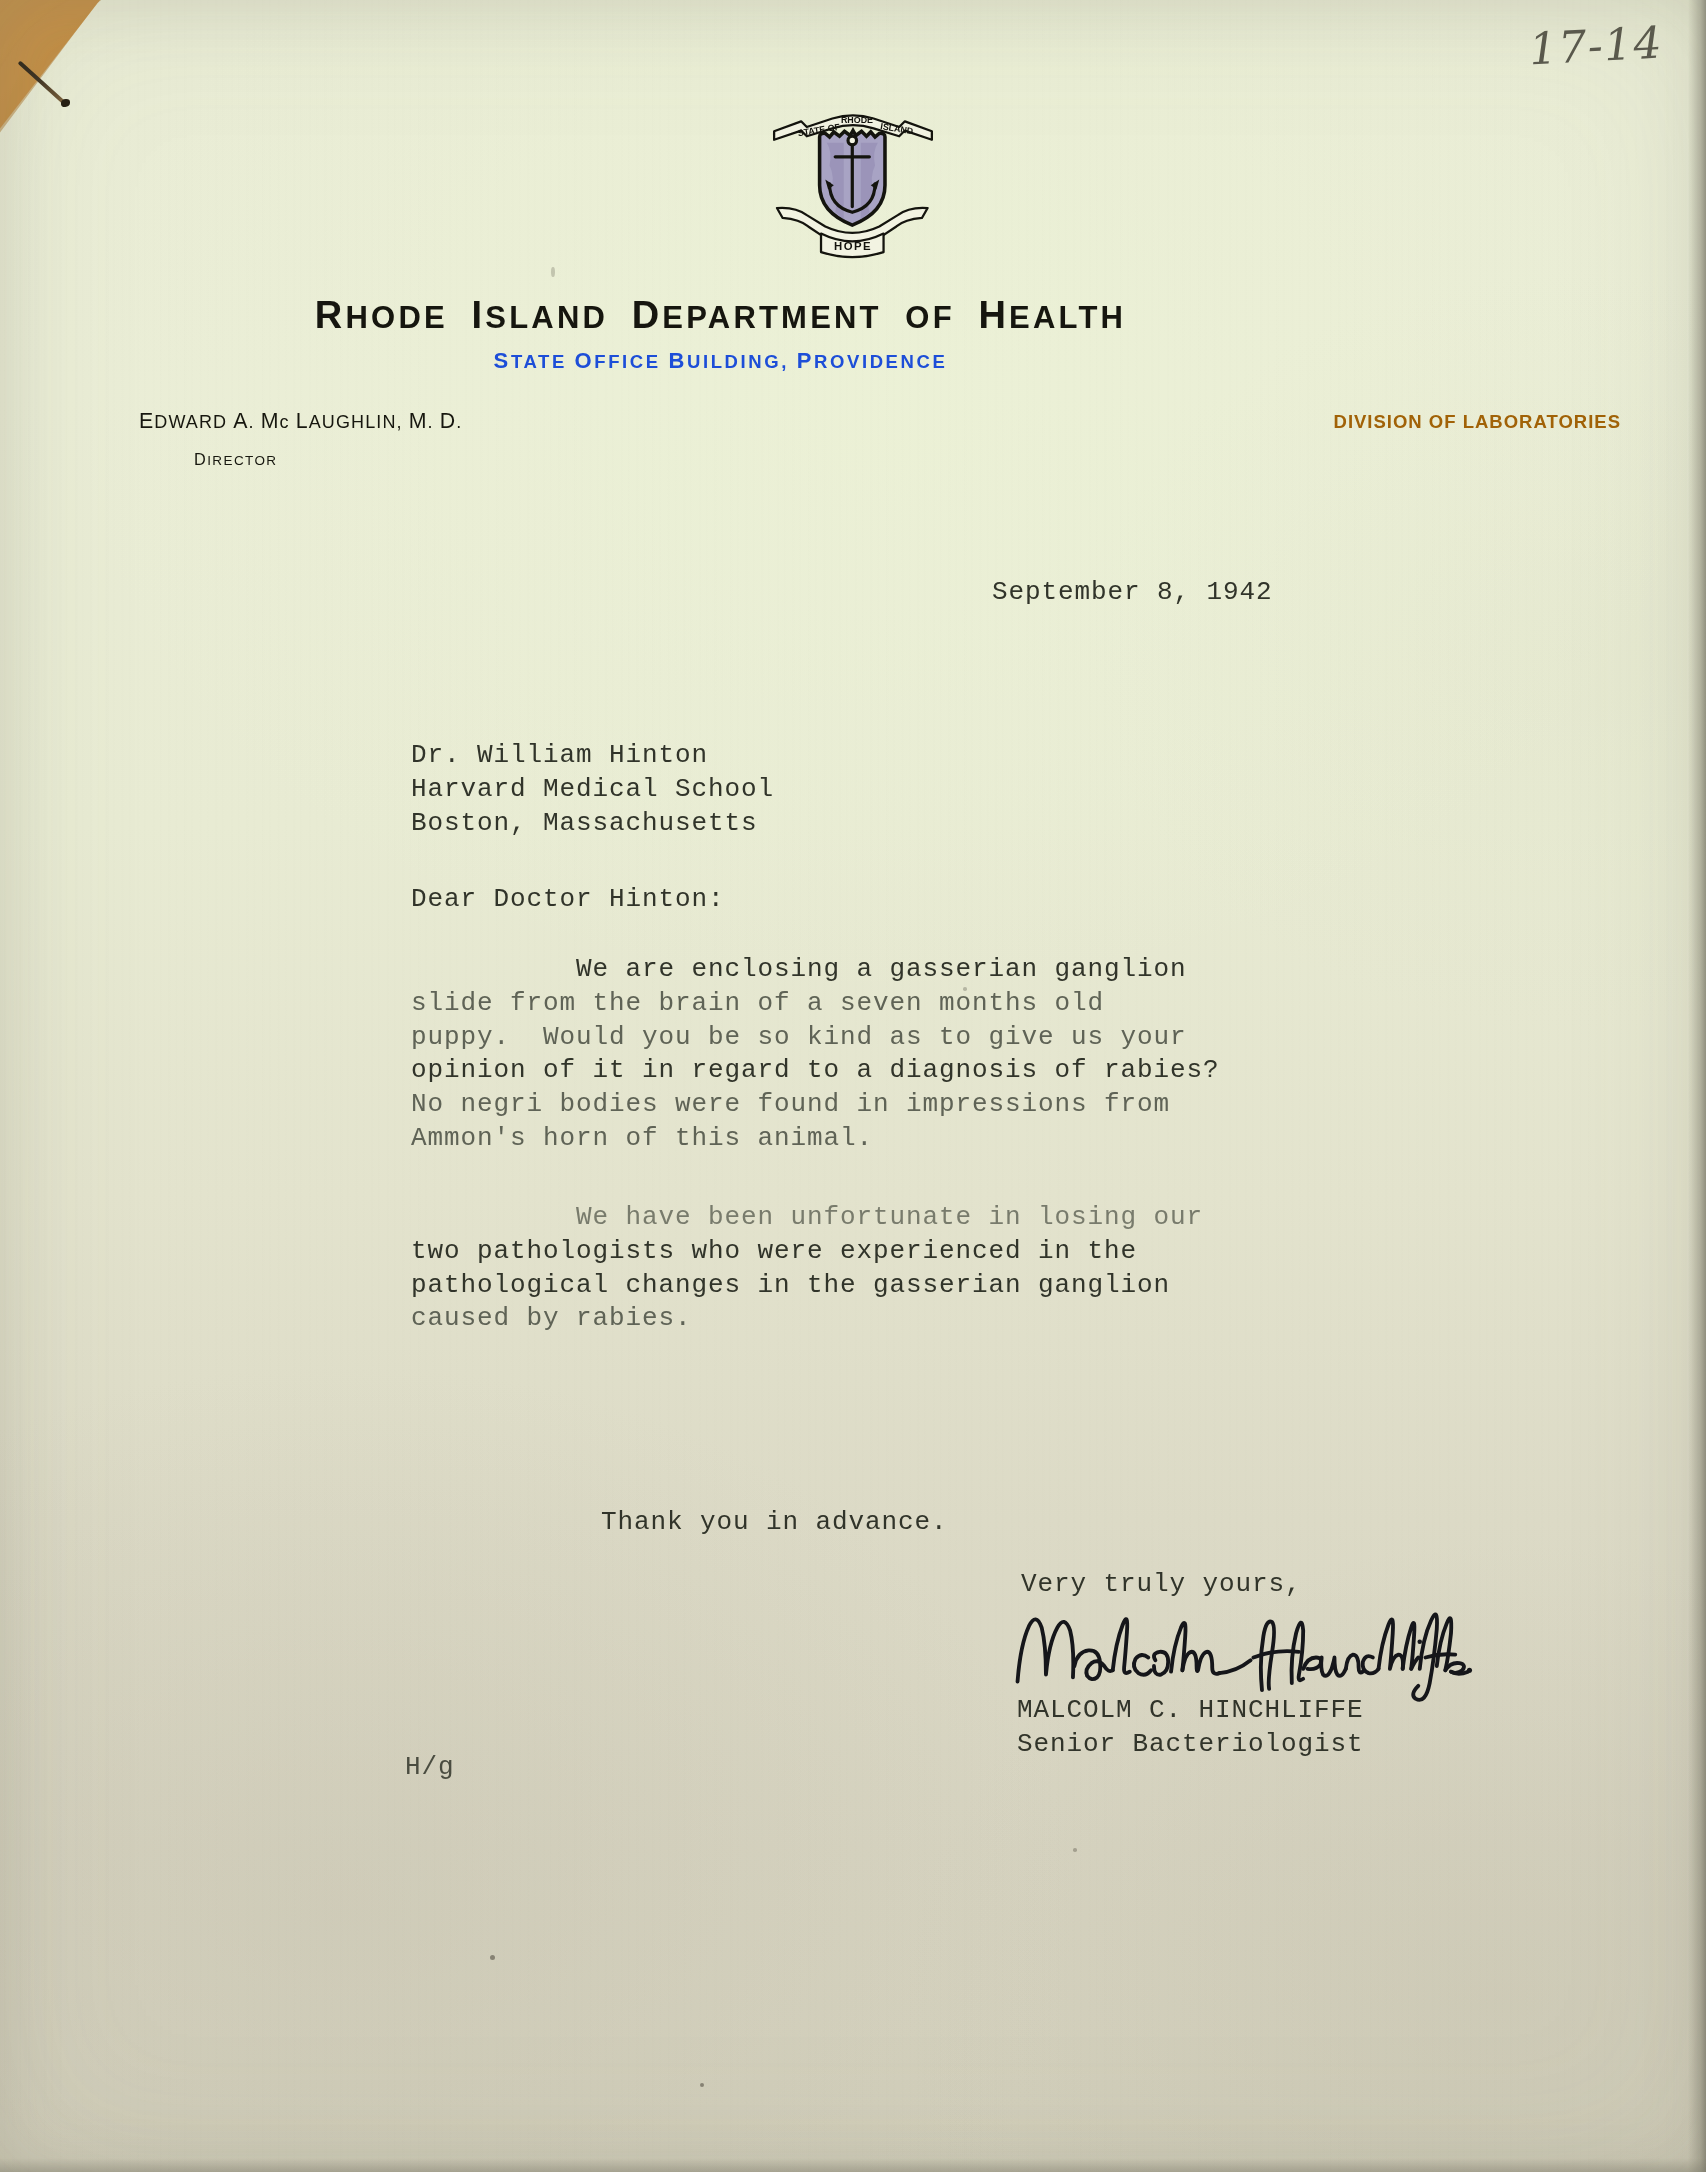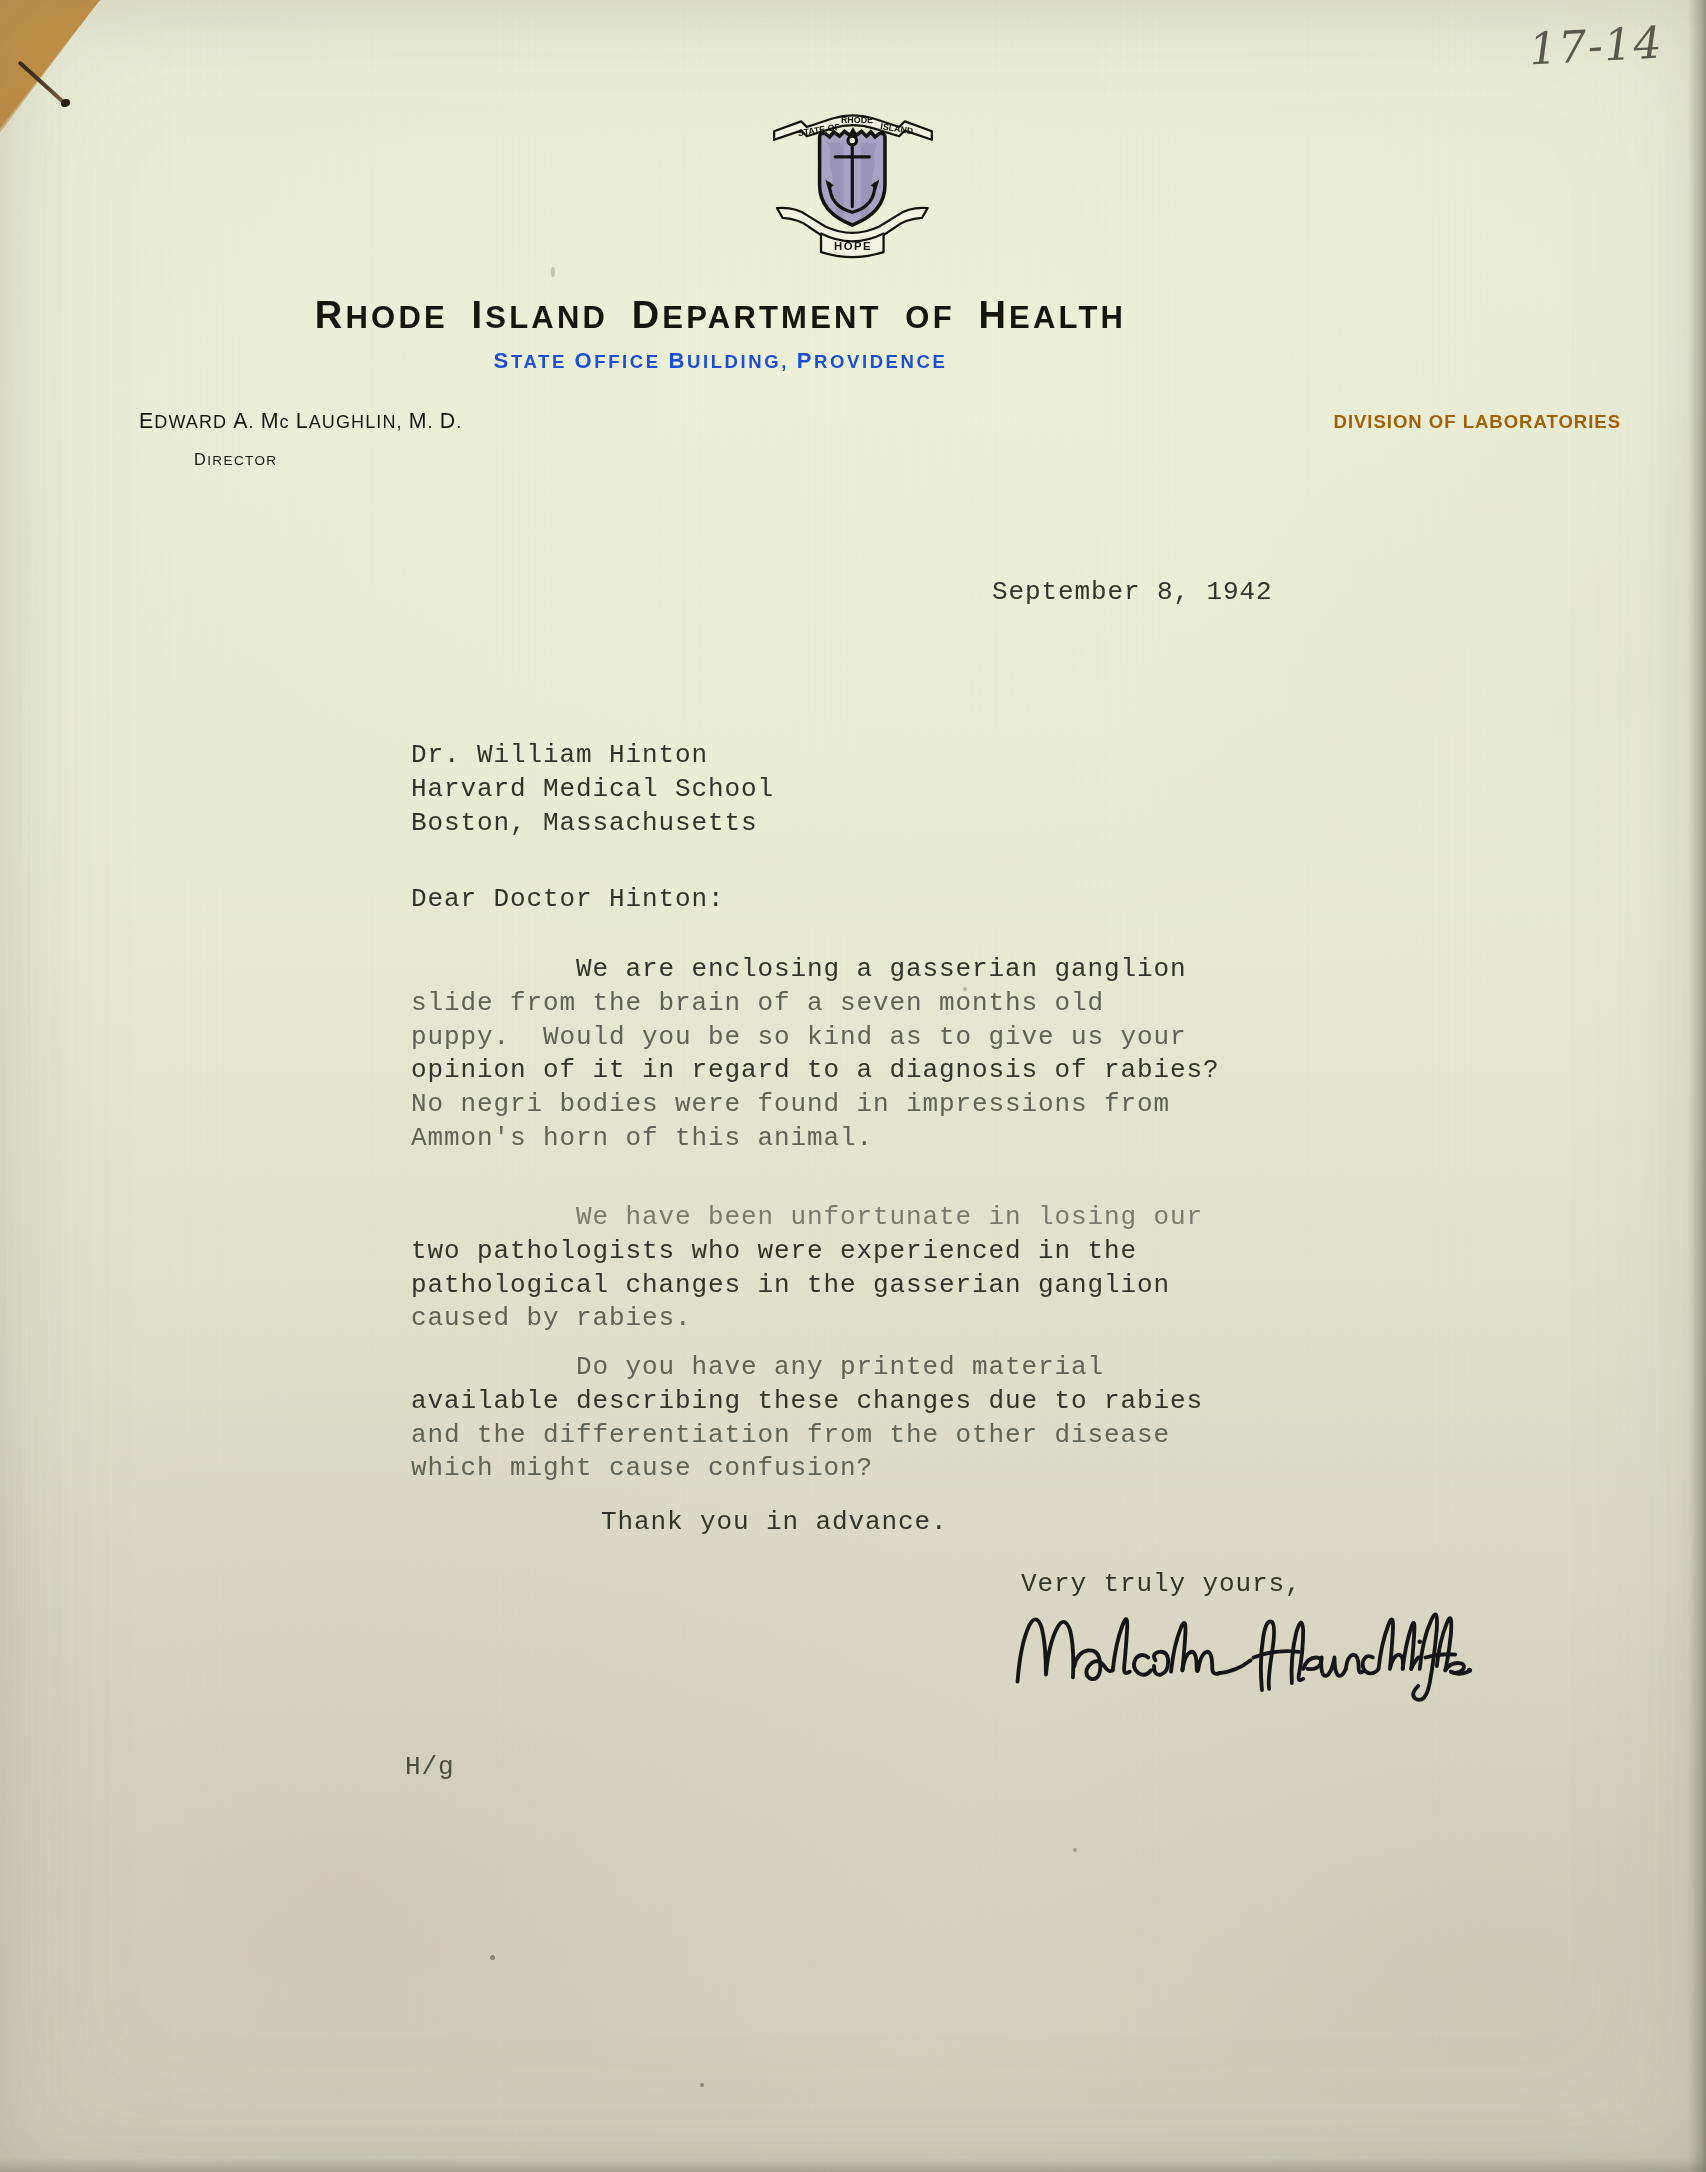--- a/index.html
+++ b/index.html
@@ -398,10 +398,6 @@
 <span class="faded">No negri bodies were found in impressions from</span>
 <span class="faded">Ammon's horn of this animal.</span></div>
 
-  <div class="typed body-para p3"><span class="faded">          Do you have any printed material</span>
-<span>available describing these changes due to rabies</span>
-<span class="faded">and the differentiation from the other disease</span>
-<span class="faded">which might cause confusion?</span></div>
 
   <div class="typed thanks">Thank you in advance.</div>
 

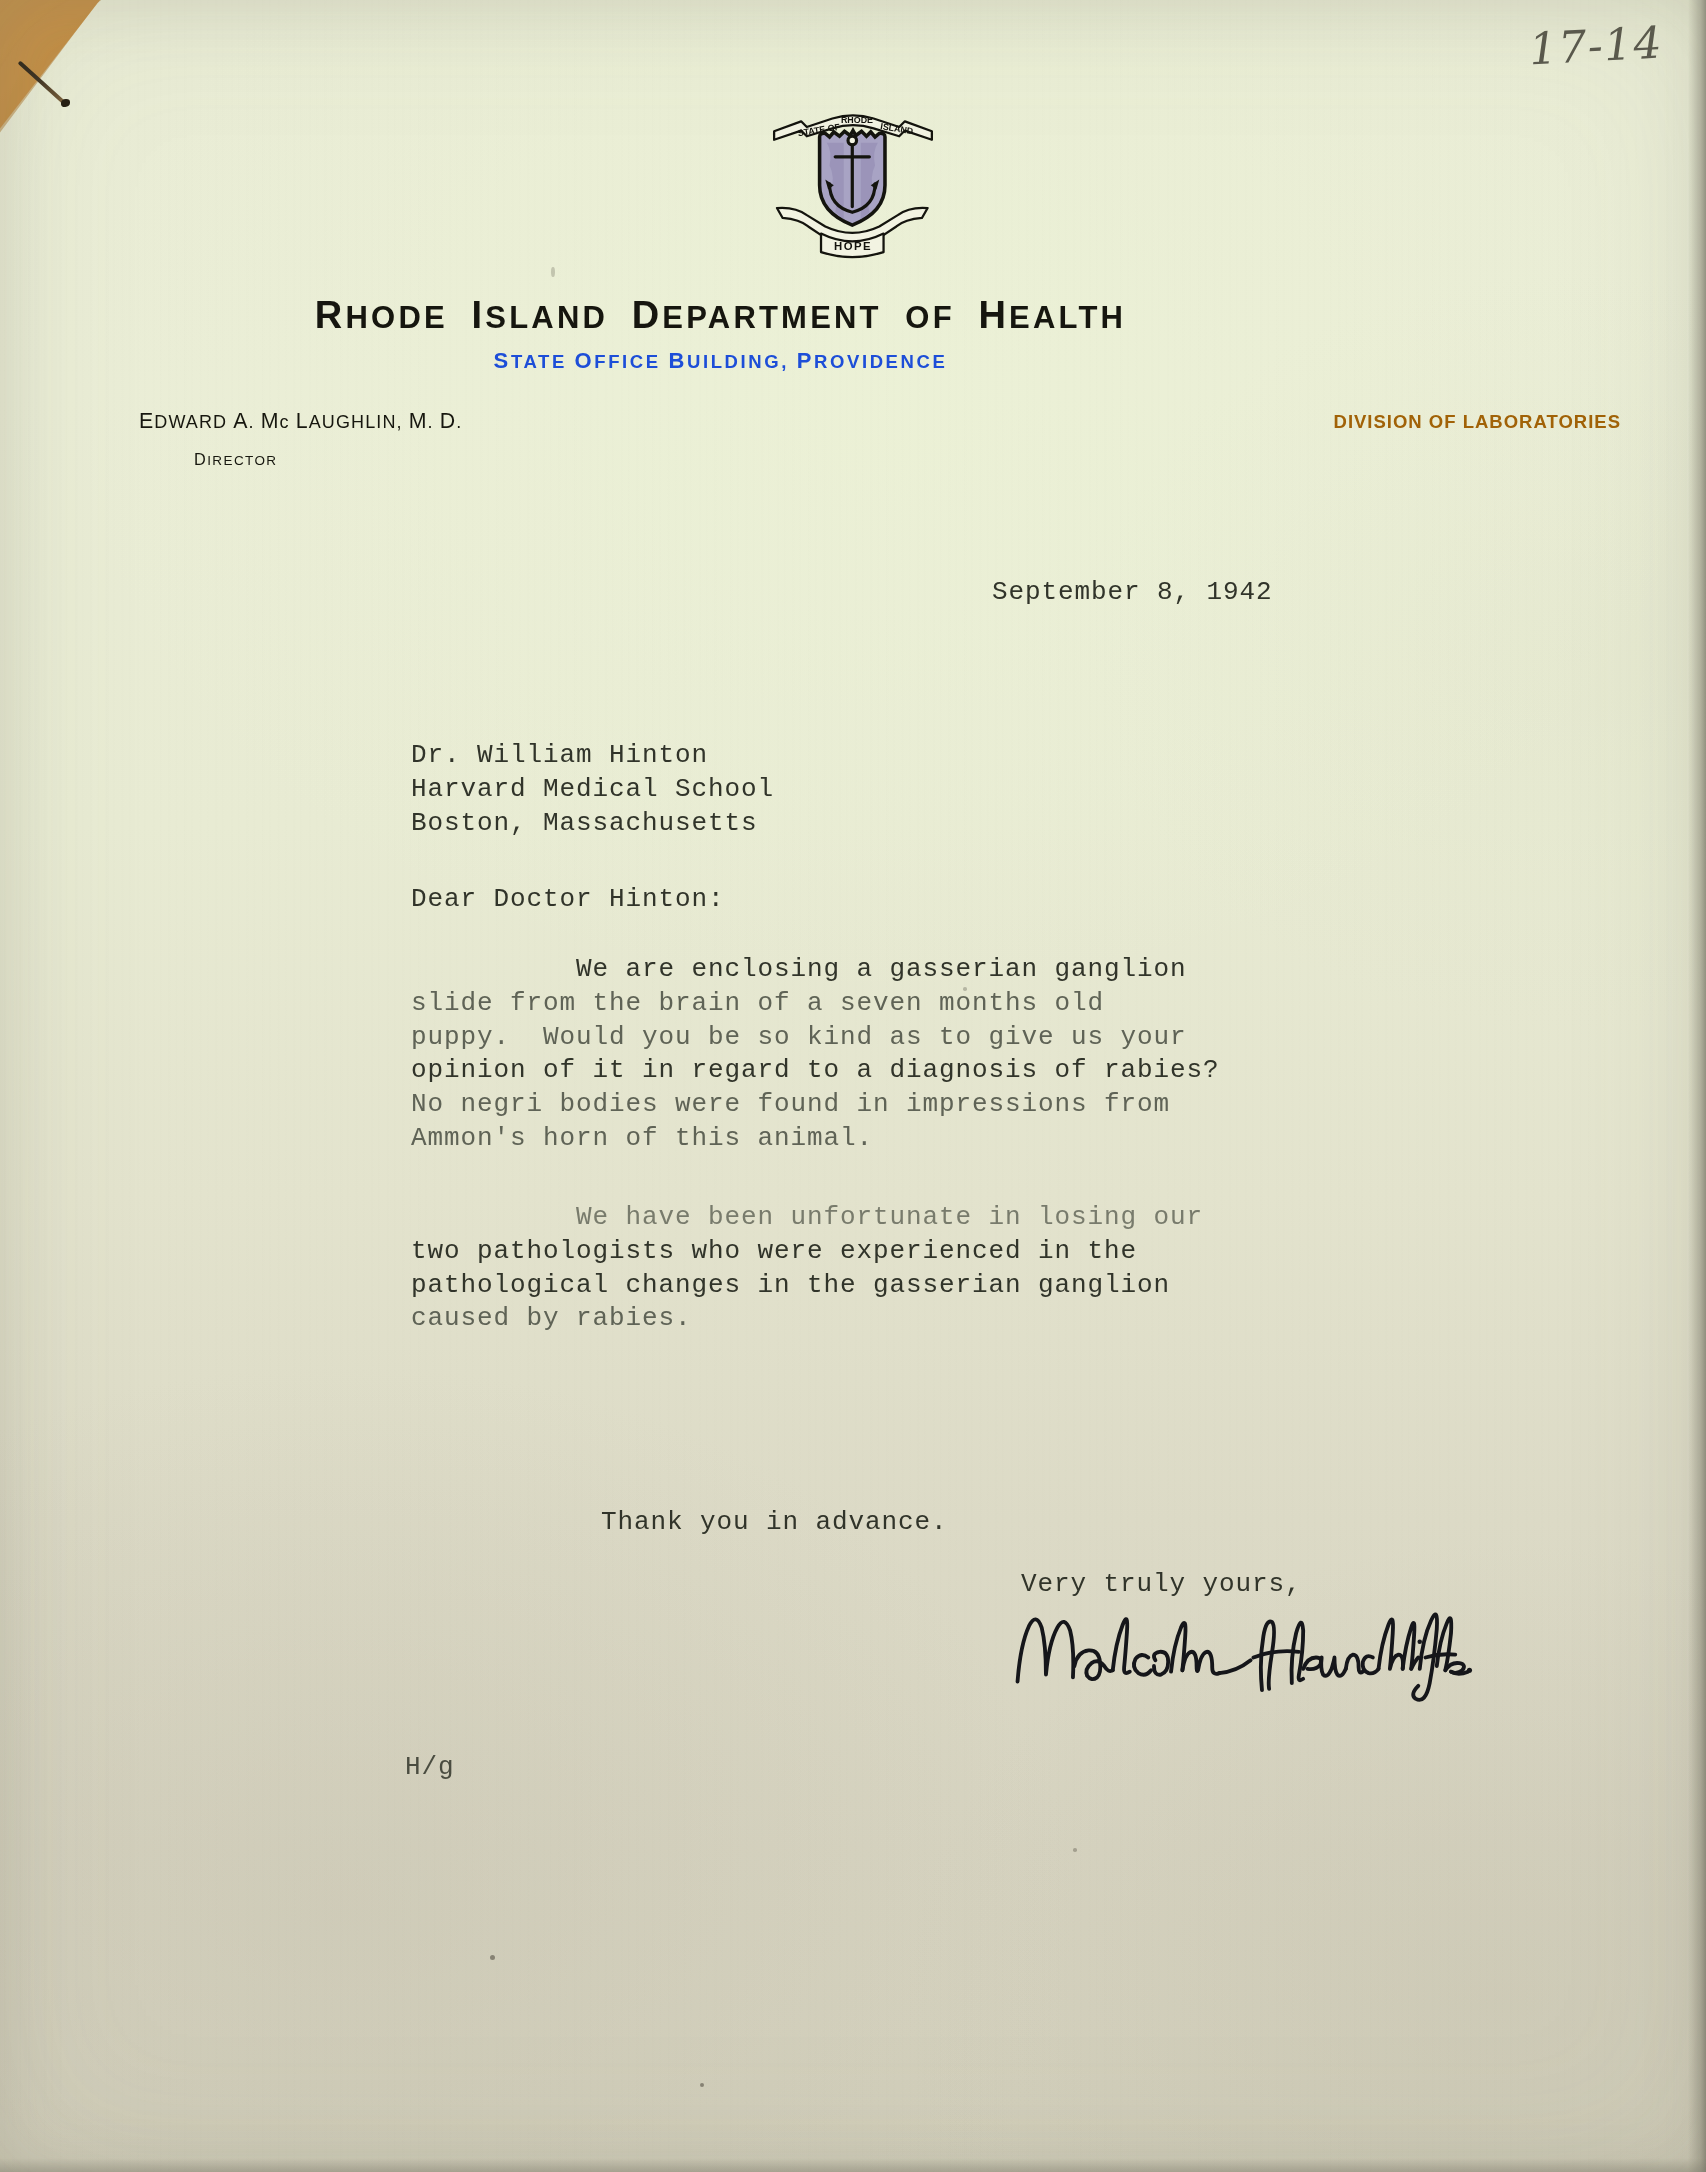--- a/index.html
+++ b/index.html
@@ -459,6 +459,8 @@
     </svg>
   </div>
 
+  <div class="typed signer"><span>MALCOLM C. HINCHLIFFE</span>
+<span>Senior Bacteriologist</span></div>
 
   <div class="typed initials">H/g</div>
 

